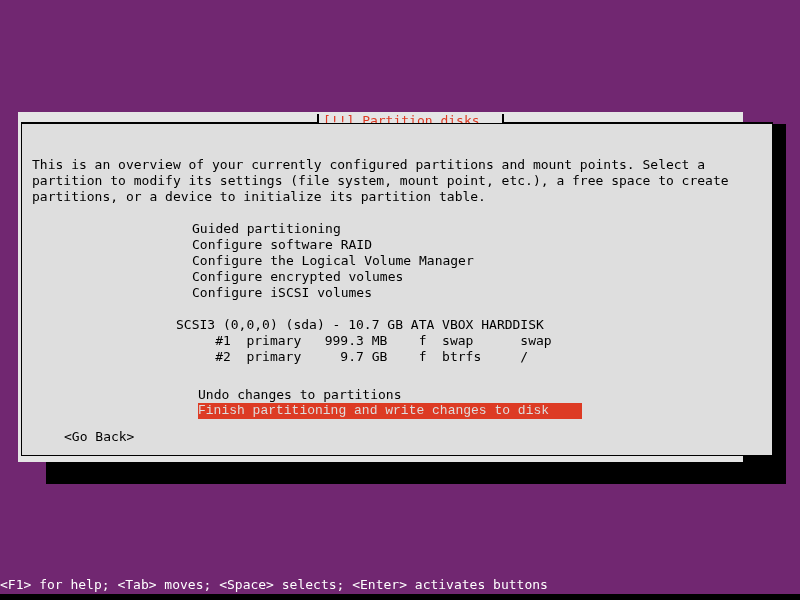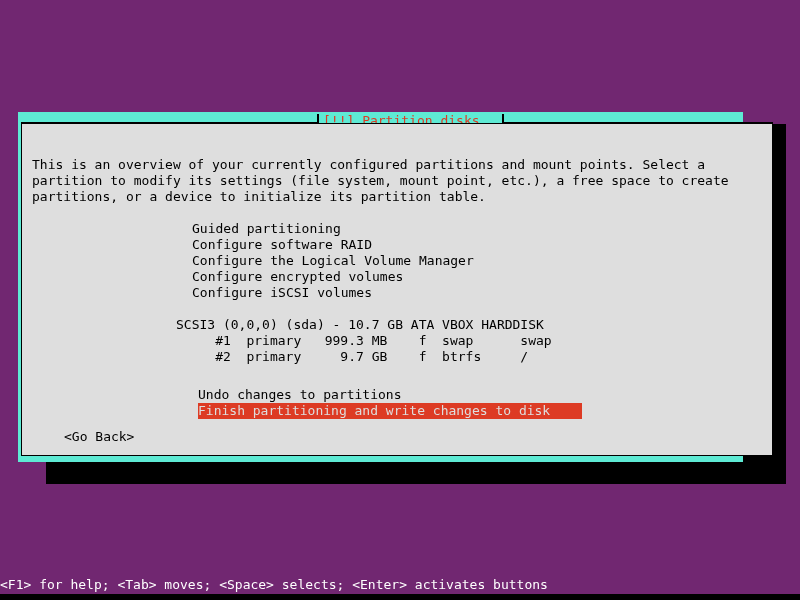--- a/index.html
+++ b/index.html
@@ -35,7 +35,7 @@
     top: 112px;
     width: 725px;
     height: 350px;
-    background: #5eead4;
+    background: #e5e5e5;
     box-sizing: border-box;
   }
 

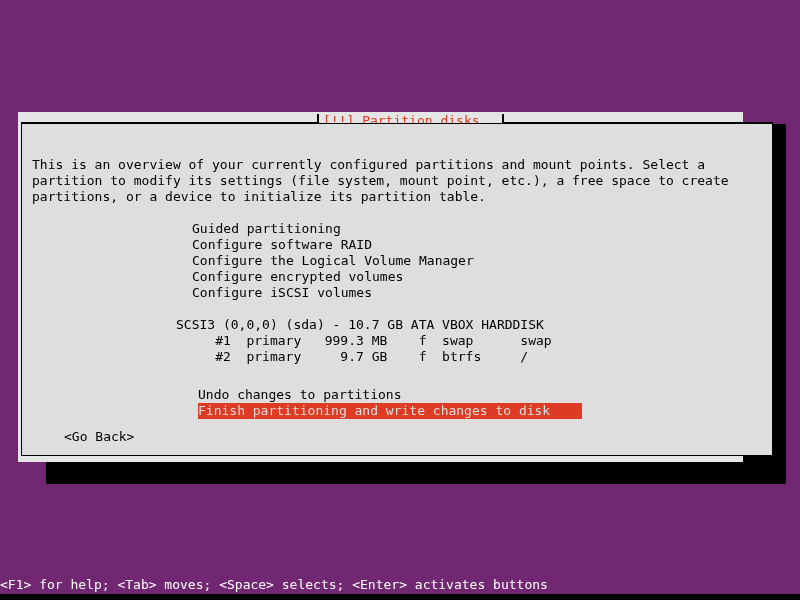--- a/index.html
+++ b/index.html
@@ -124,6 +124,7 @@
   .action-row.selected {
     background: #dd3b24;
     color: #dedede;
+    font-family: Liberation Mono, monospace;
   }
 
   #go-back {

